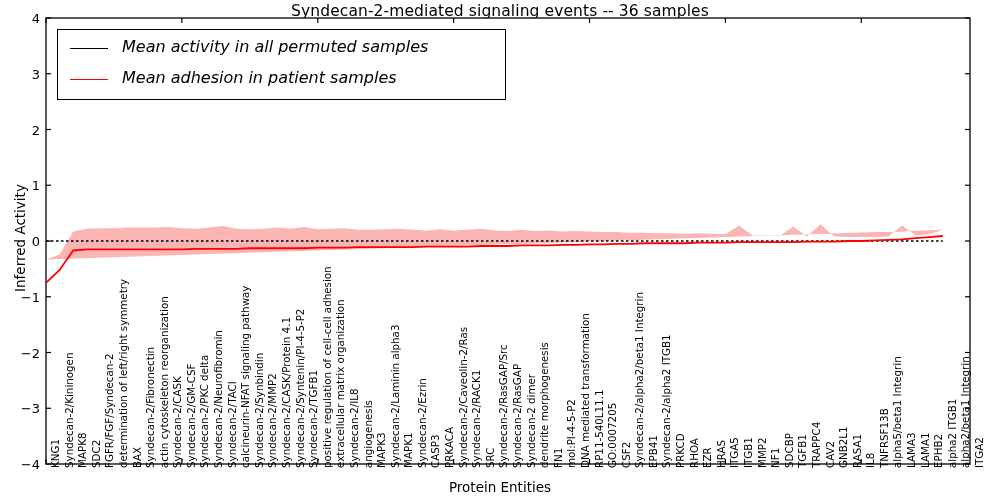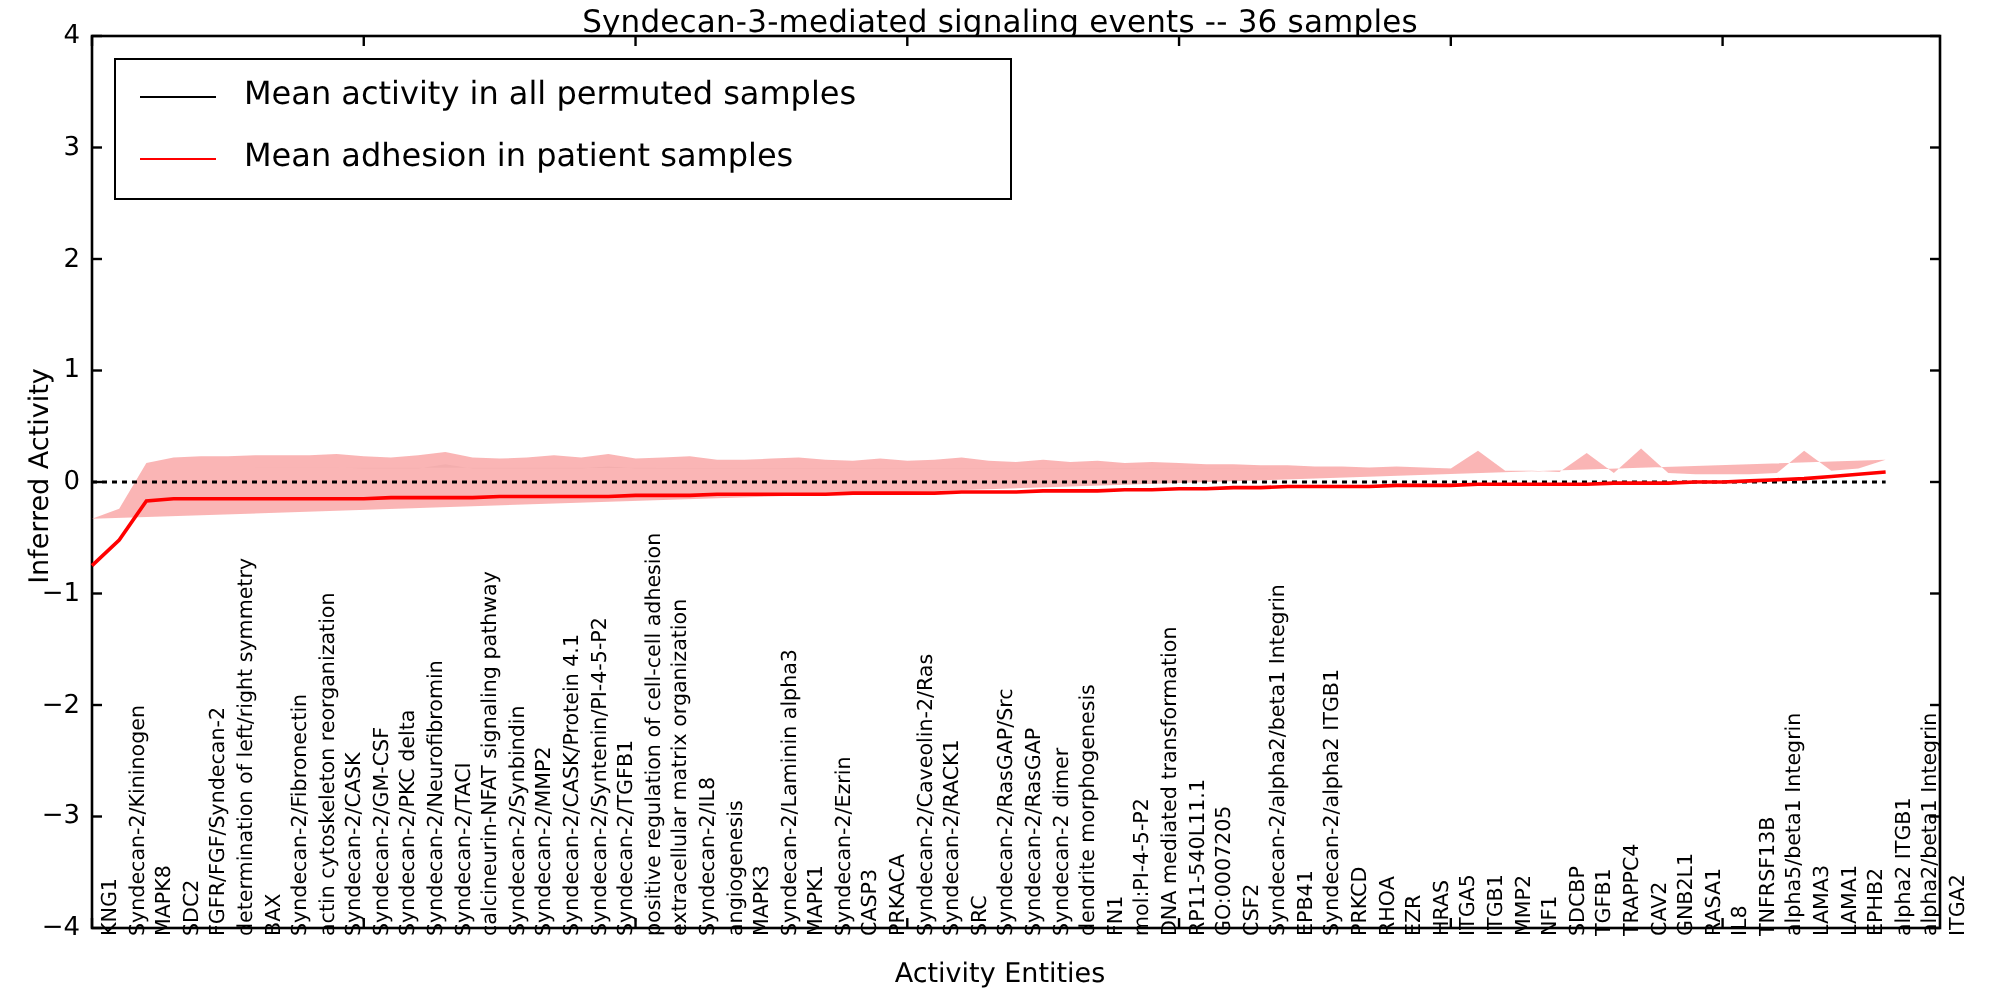--- a/index.html
+++ b/index.html
@@ -122,7 +122,7 @@
 
 <div id="figure">
 
-  <div id="chart-title">Syndecan-3-mediated signaling events -- 36 samples</div>
+  <div id="chart-title">Syndecan-2-mediated signaling events -- 36 samples</div>
 
   <div id="ylabel">Inferred Activity</div>
   <div id="xlabel">Activity Entities</div>

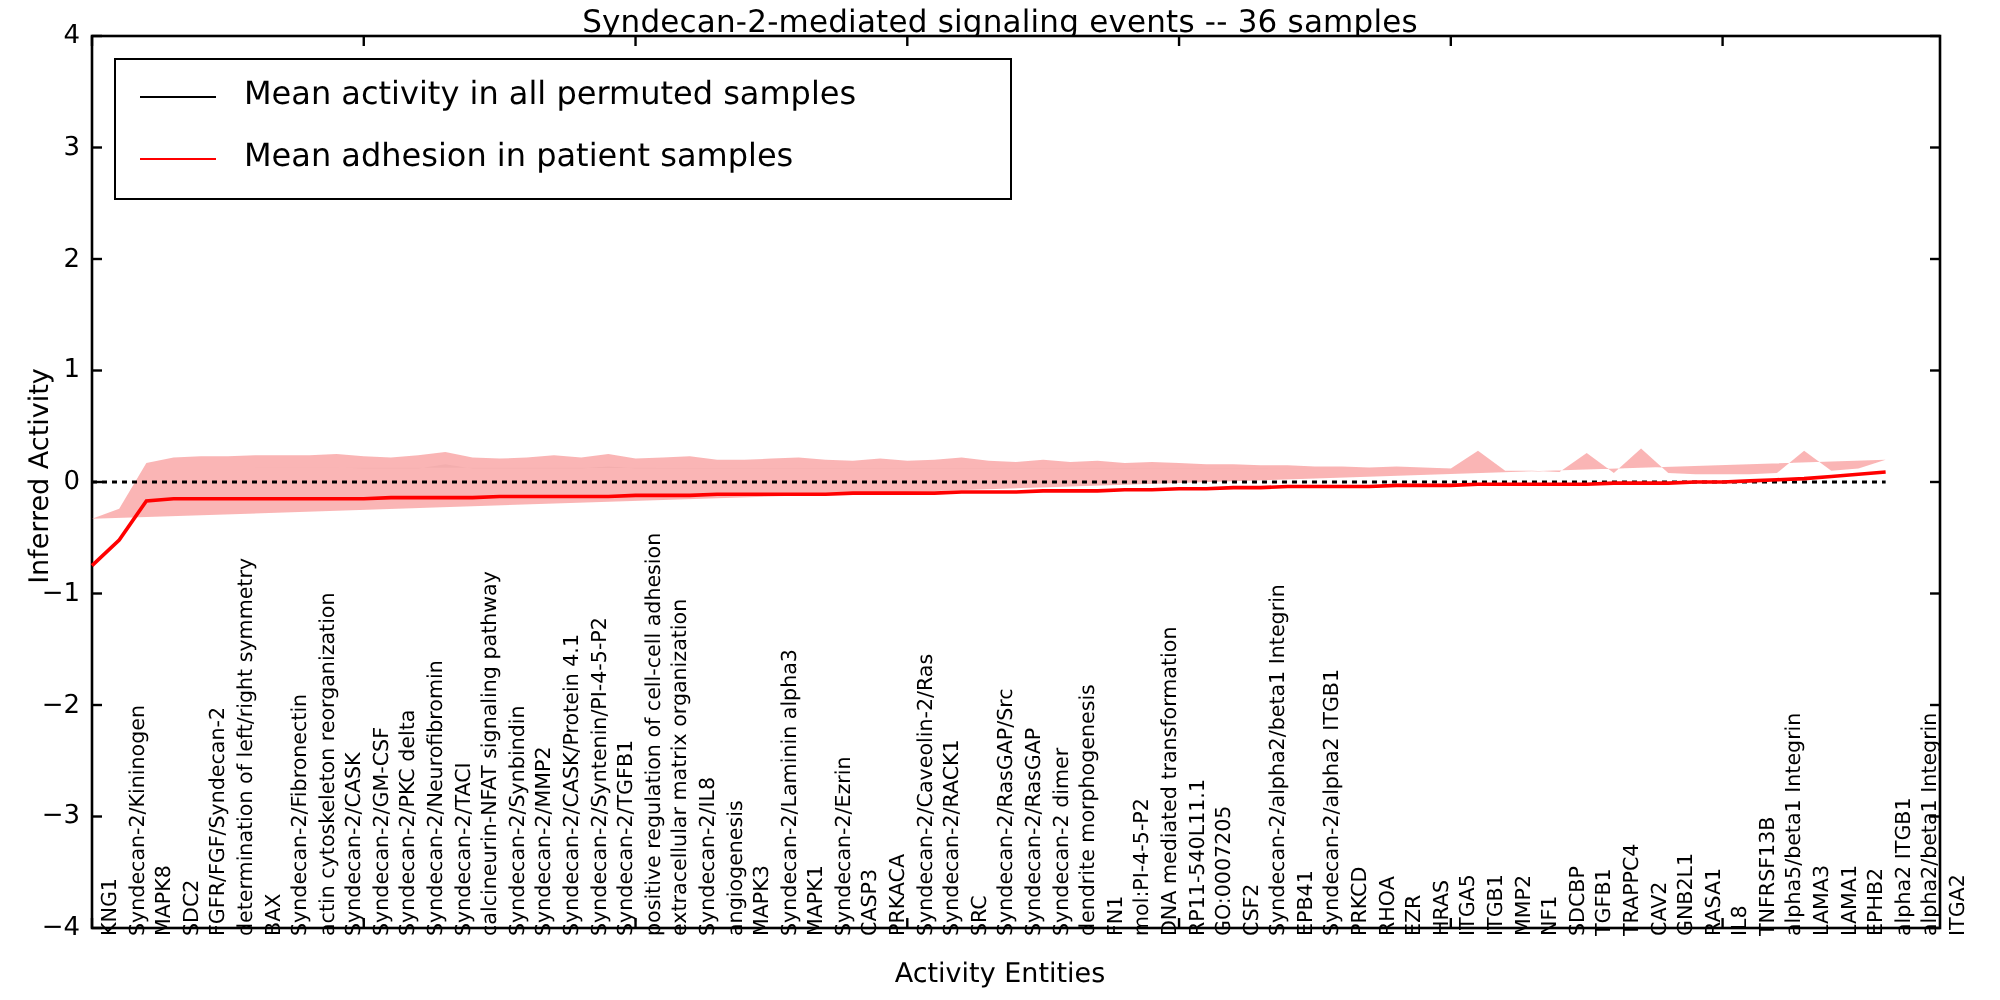--- a/index.html
+++ b/index.html
@@ -98,6 +98,7 @@
     left: 0;
     height: 30px;
     width: 100%;
+    font-style: italic;
   }
   .legend-line {
     position: absolute;

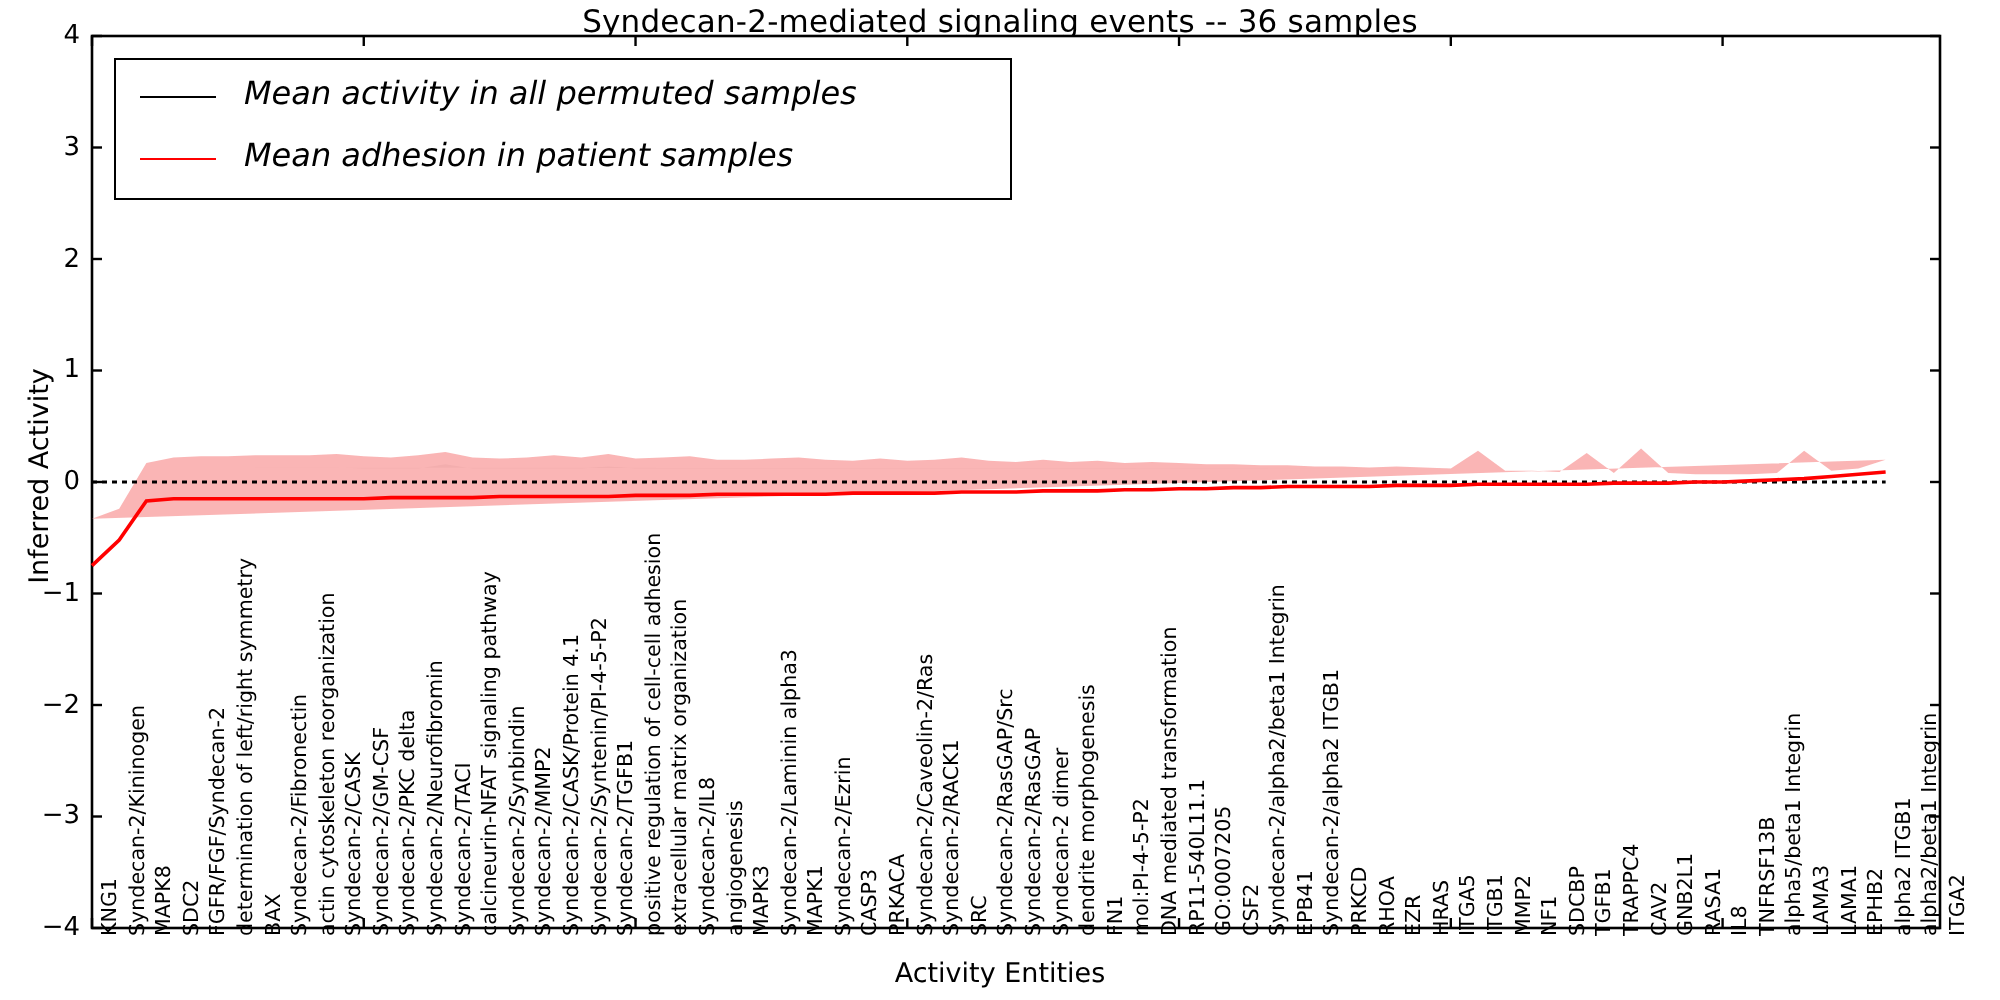--- a/index.html
+++ b/index.html
@@ -126,7 +126,7 @@
   <div id="chart-title">Syndecan-2-mediated signaling events -- 36 samples</div>
 
   <div id="ylabel">Inferred Activity</div>
-  <div id="xlabel">Activity Entities</div>
+  <div id="xlabel">Protein Entities</div>
 
   <svg id="plot-svg" width="1000" height="500">
     <g id="svg-content">

